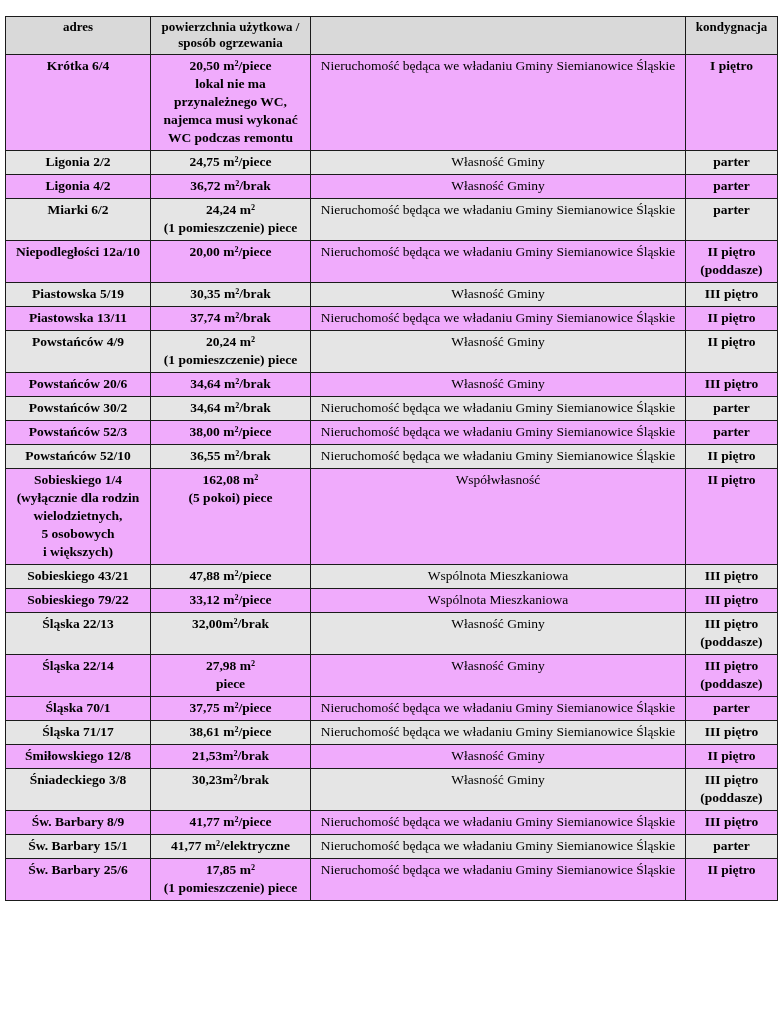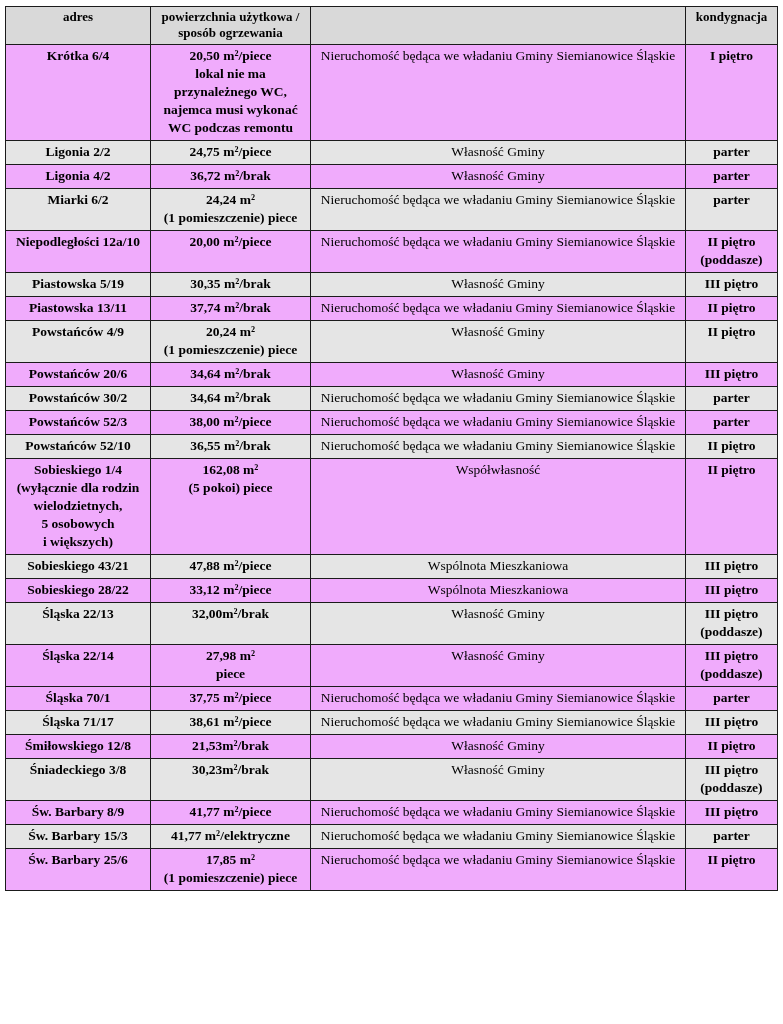--- a/index.html
+++ b/index.html
@@ -16,7 +16,7 @@
   }
   .page {
     box-sizing: border-box;
-    padding: 6px 6px 0 5px;
+    padding: 16px 6px 0 5px;
   }
   table.housing {
     border-collapse: collapse;

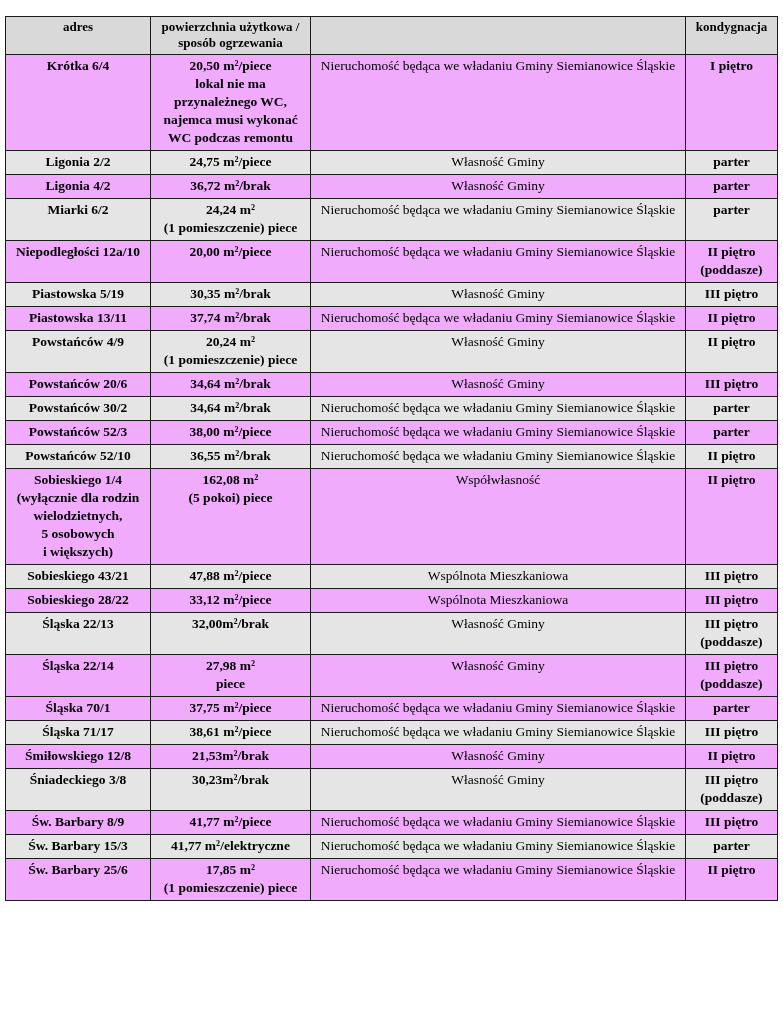--- a/index.html
+++ b/index.html
@@ -167,7 +167,7 @@
     <td class="c4">III piętro</td>
   </tr>
         <tr class="plain">
-    <td class="c1">Sobieskiego 28/22</td>
+    <td class="c1">Sobieskiego 79/22</td>
     <td class="c2">33,12 m²/piece</td>
     <td class="c3">Wspólnota Mieszkaniowa</td>
     <td class="c4">III piętro</td>

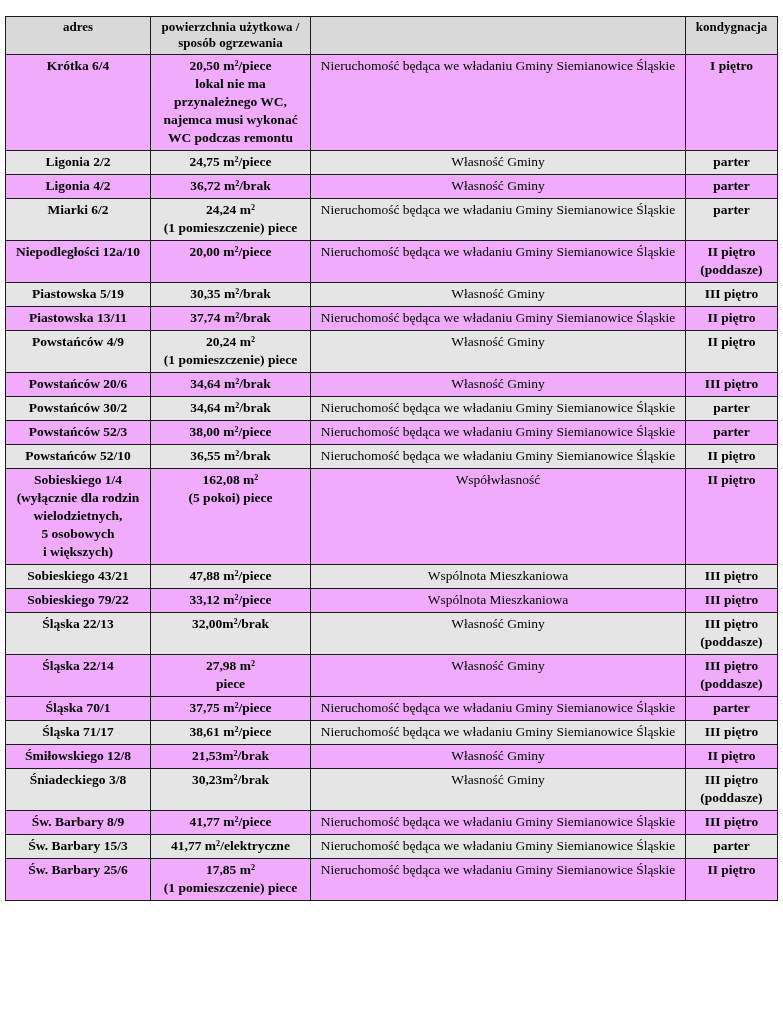--- a/index.html
+++ b/index.html
@@ -219,7 +219,7 @@
     <td class="c4">III piętro</td>
   </tr>
         <tr class="shaded">
-    <td class="c1">Św. Barbary 15/3</td>
+    <td class="c1">Św. Barbary 15/1</td>
     <td class="c2">41,77 m²/elektryczne</td>
     <td class="c3">Nieruchomość będąca we władaniu Gminy Siemianowice Śląskie</td>
     <td class="c4">parter</td>

